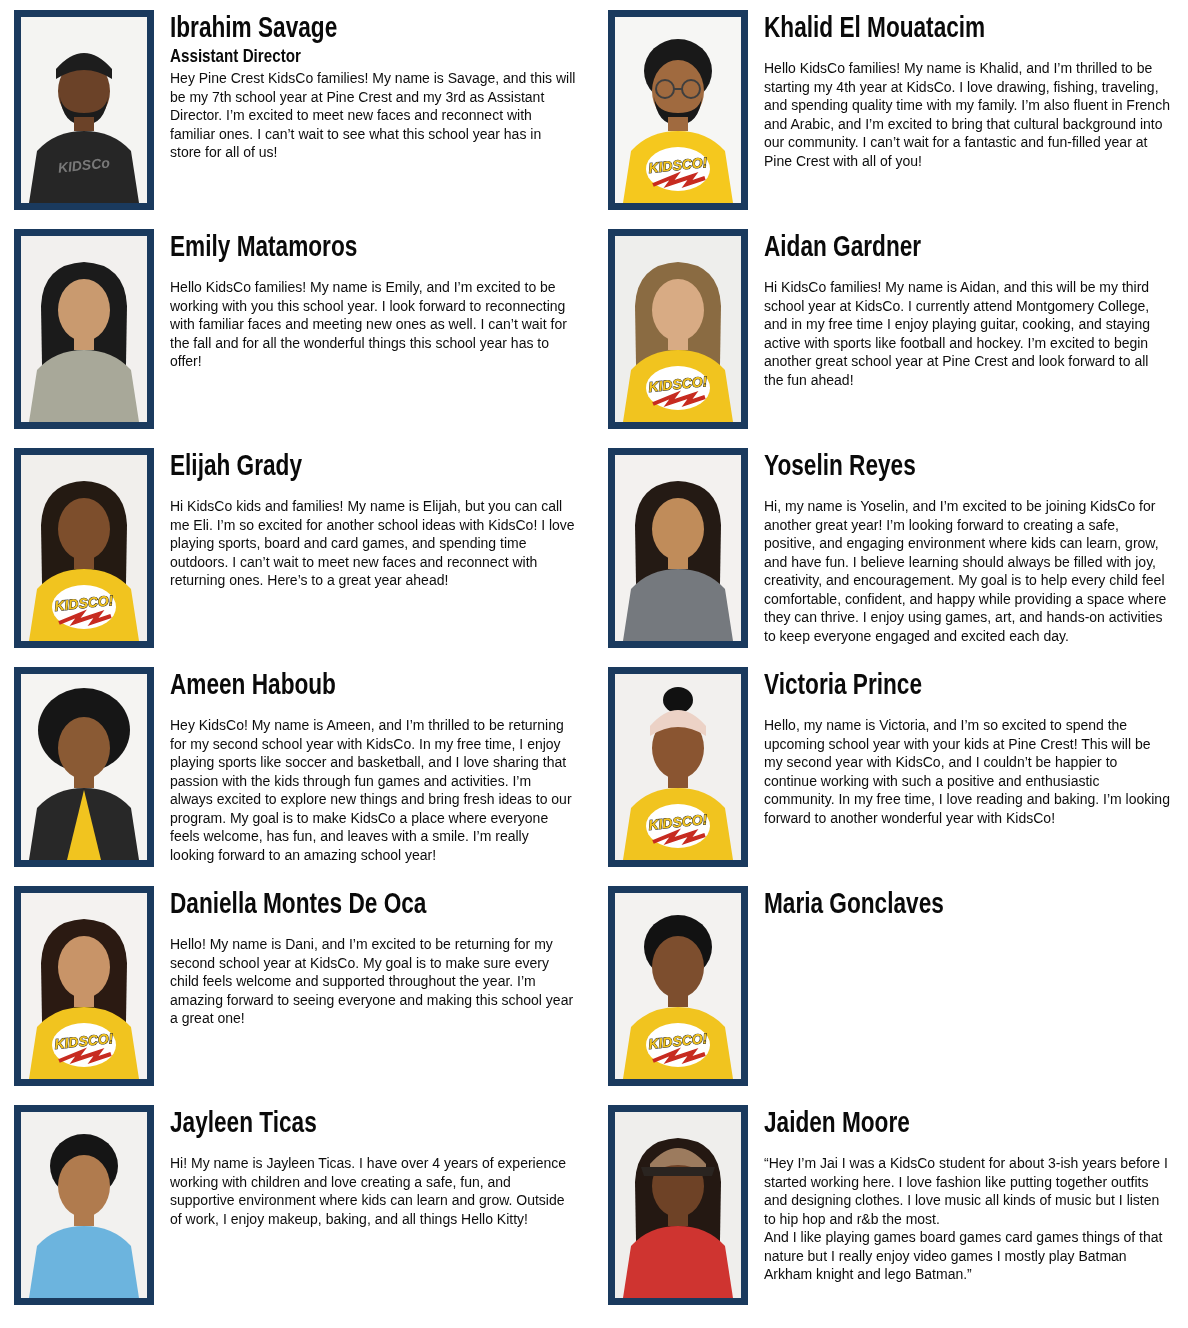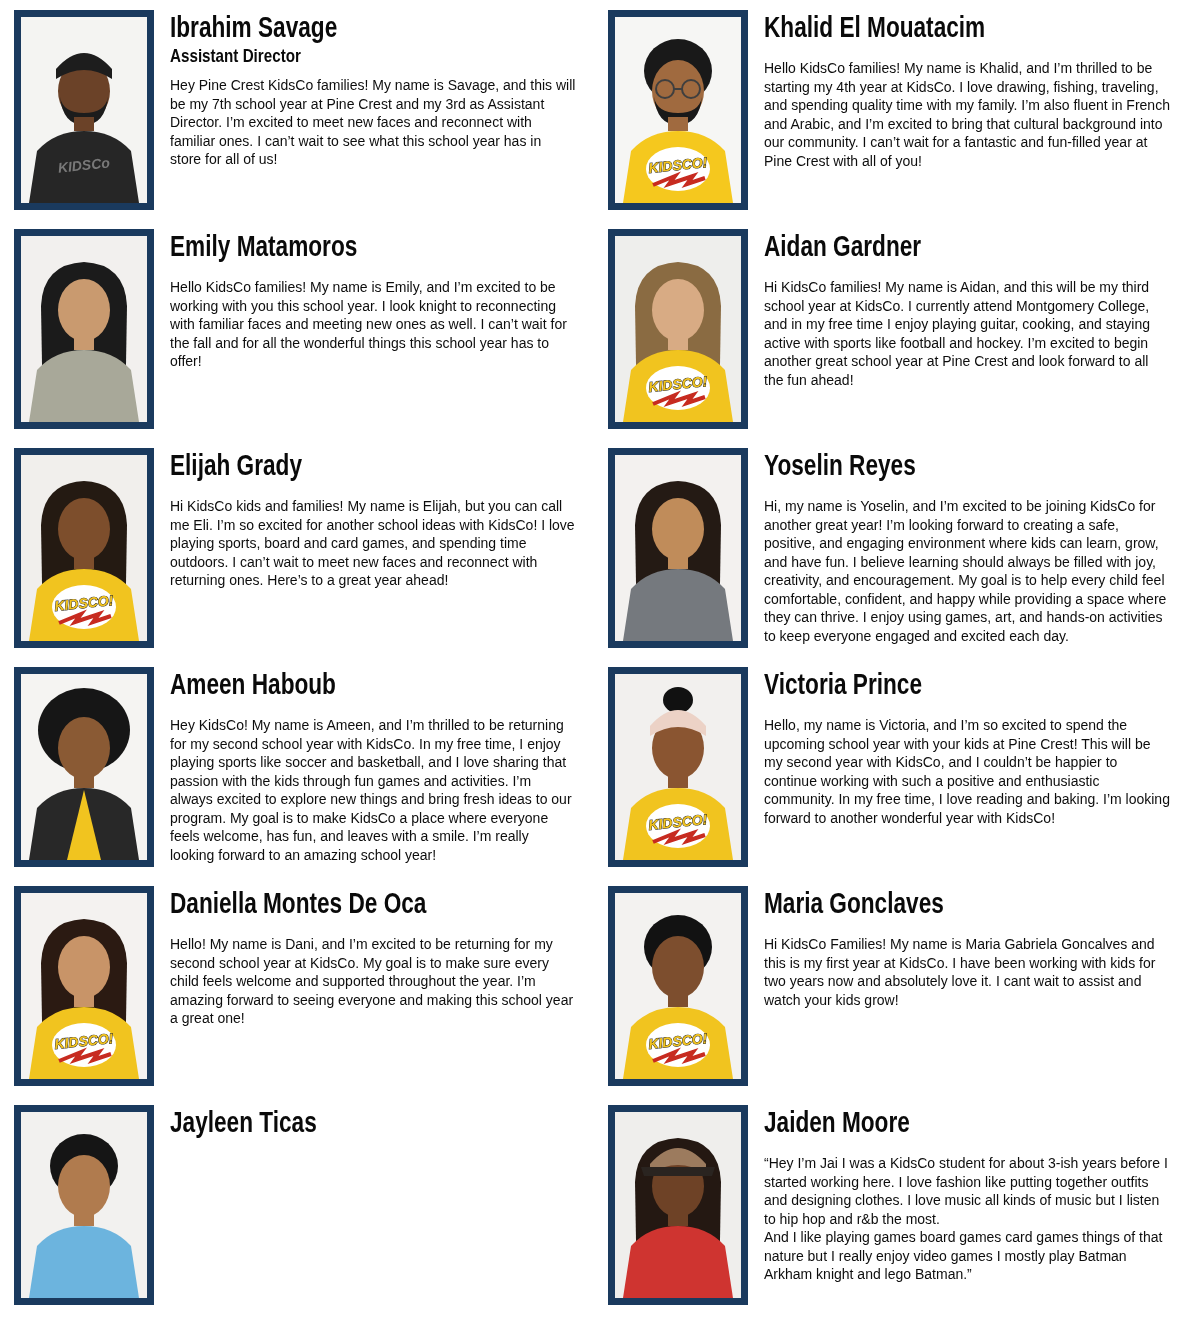--- a/index.html
+++ b/index.html
@@ -70,7 +70,7 @@
     color: #0d0d0d;
     white-space: pre-line;
   }
-  .card.has-title .bio { margin-top: 10px; }
+  .card.has-title .bio { margin-top: 3px; }
 </style>
 </head>
 <body style="background: rgb(255, 255, 255);">

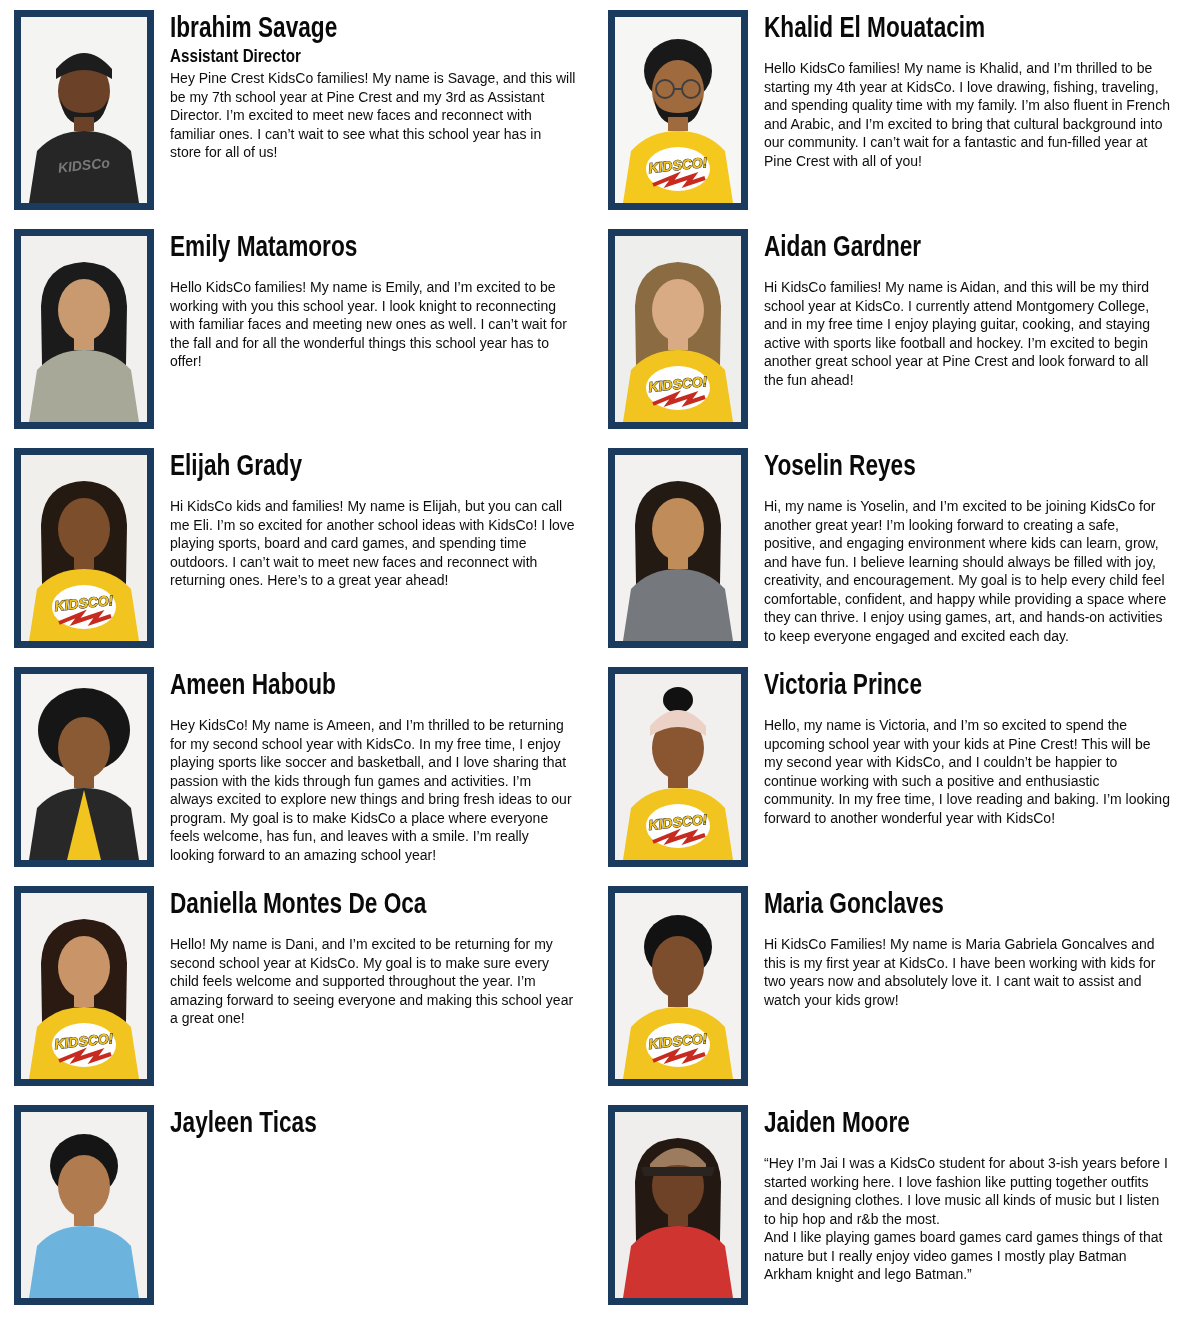--- a/index.html
+++ b/index.html
@@ -134,7 +134,7 @@
         </div>
       <div class="info">
         <h2 class="name">Emily Matamoros</h2>
-        <p class="bio">Hello KidsCo families! My name is Emily, and I’m excited to be working with you this school year. I look knight to reconnecting with familiar faces and meeting new ones as well. I can’t wait for the fall and for all the wonderful things this school year has to offer!</p>
+        <p class="bio">Hello KidsCo families! My name is Emily, and I’m excited to be working with you this school year. I look forward to reconnecting with familiar faces and meeting new ones as well. I can’t wait for the fall and for all the wonderful things this school year has to offer!</p>
       </div>
     </article>
 

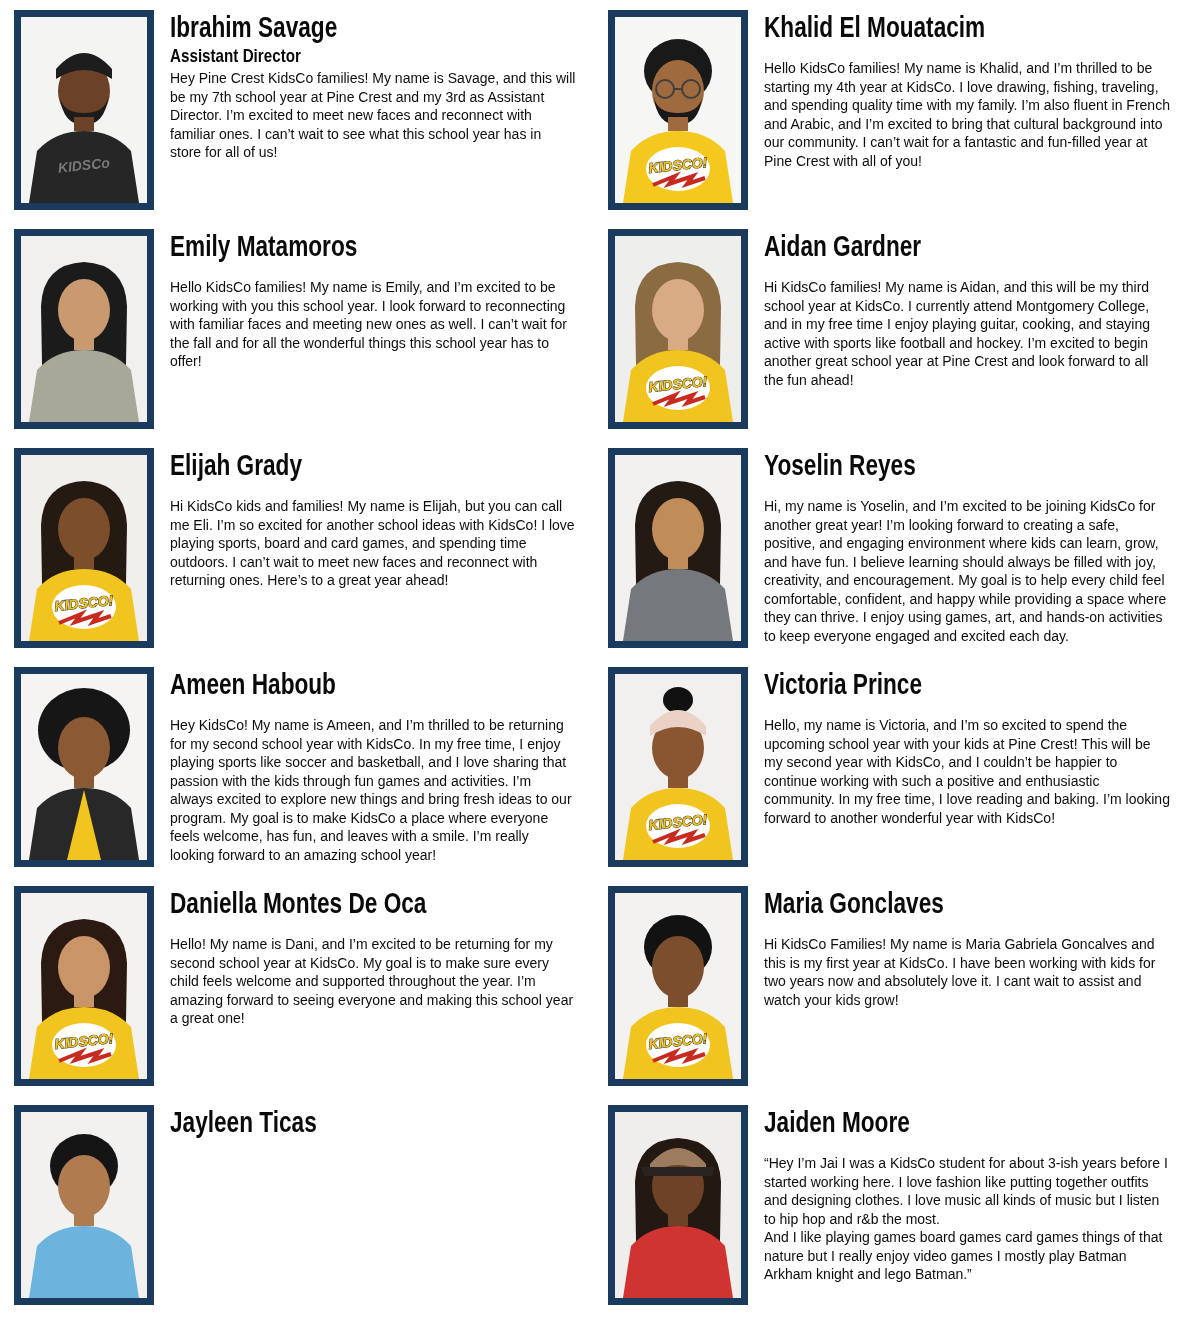--- a/index.html
+++ b/index.html
@@ -263,7 +263,6 @@
         </div>
       <div class="info">
         <h2 class="name">Maria Gonclaves</h2>
-        <p class="bio">Hi KidsCo Families! My name is Maria Gabriela Goncalves and this is my first year at KidsCo. I have been working with kids for two years now and absolutely love it. I cant wait to assist and watch your kids grow!</p>
       </div>
     </article>
 

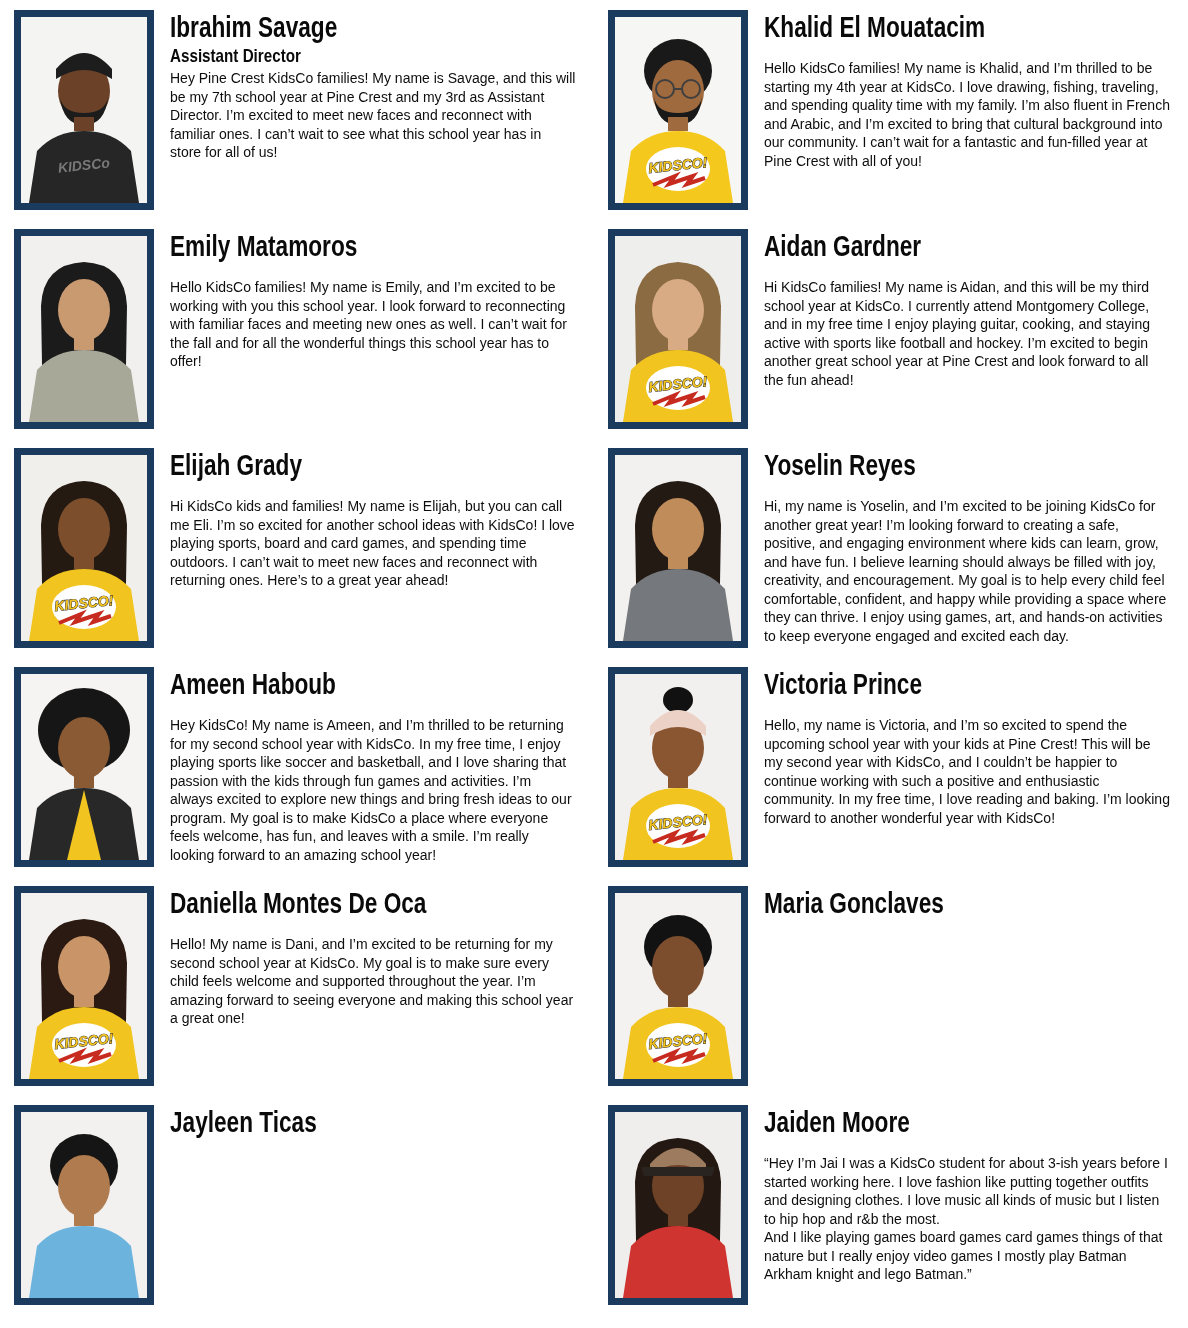--- a/index.html
+++ b/index.html
@@ -278,6 +278,7 @@
         </div>
       <div class="info">
         <h2 class="name">Jayleen Ticas</h2>
+        <p class="bio">Hi! My name is Jayleen Ticas. I have over 4 years of experience working with children and love creating a safe, fun, and supportive environment where kids can learn and grow. Outside of work, I enjoy makeup, baking, and all things Hello Kitty!</p>
       </div>
     </article>
 

